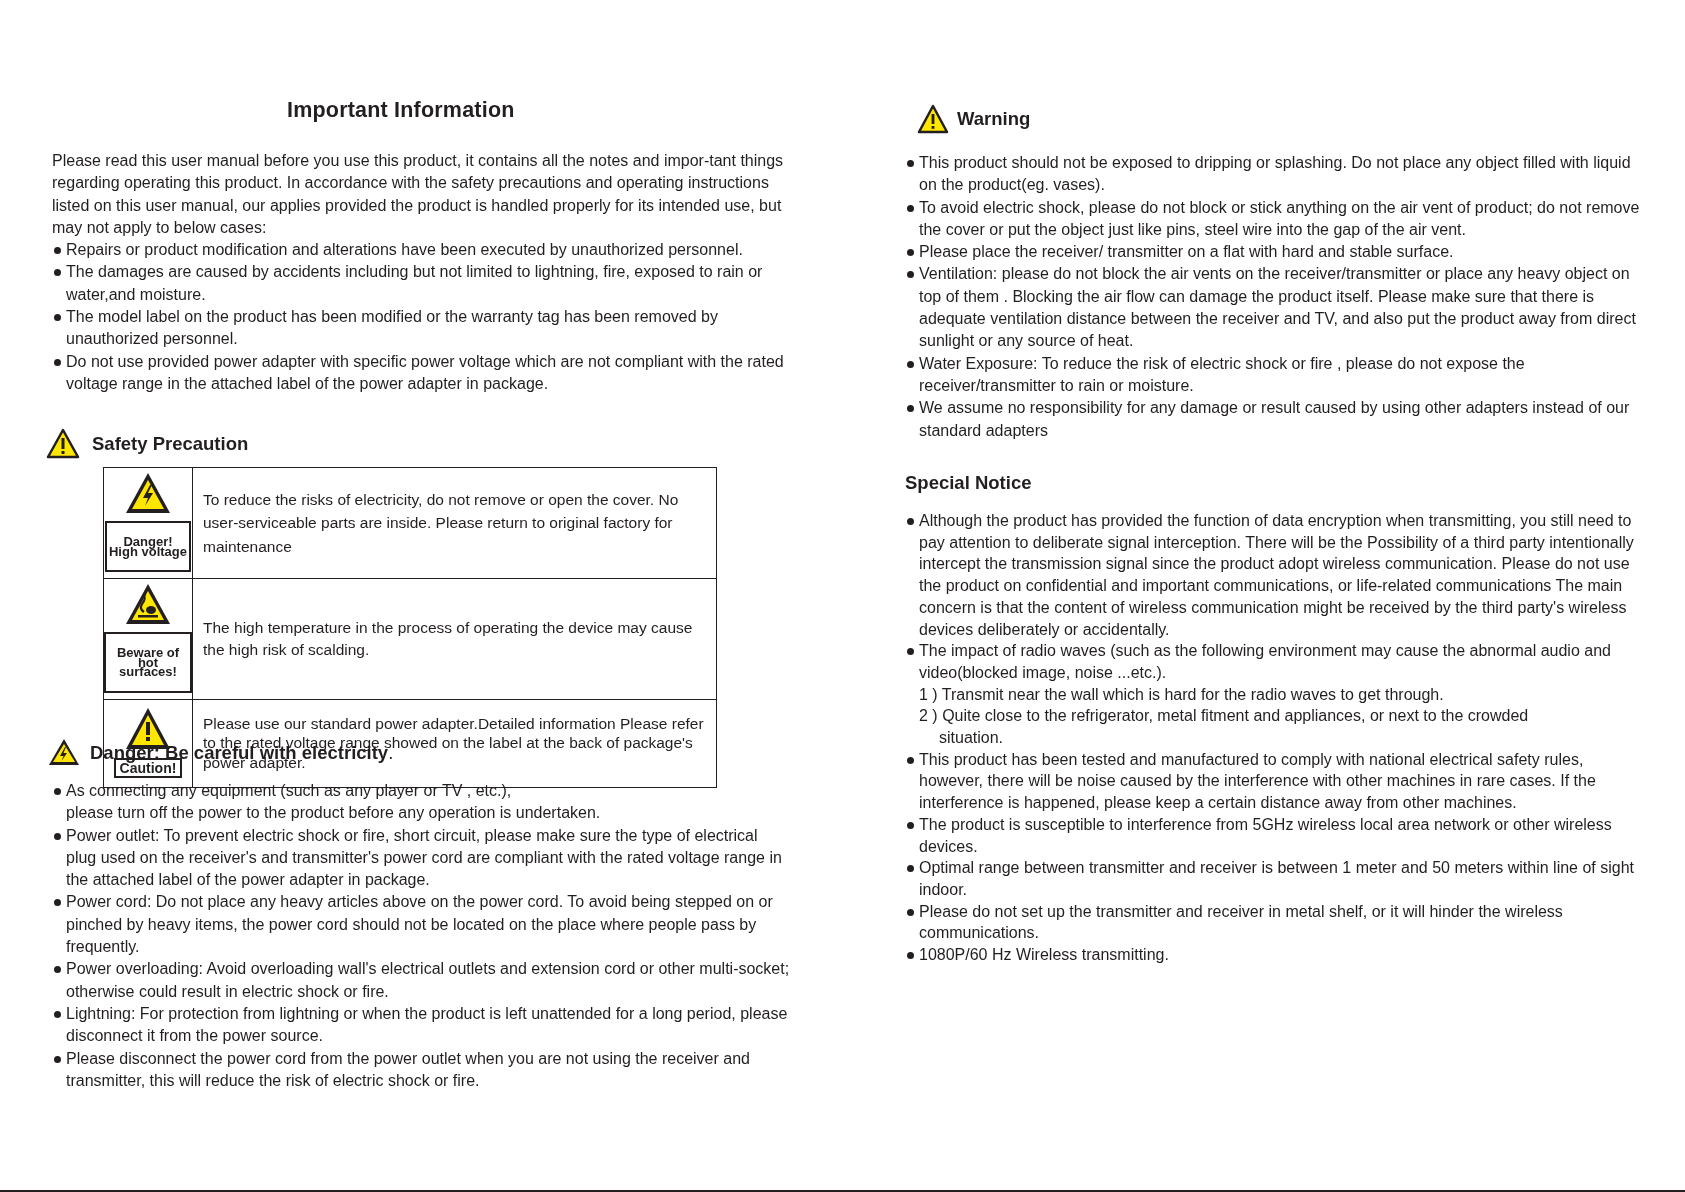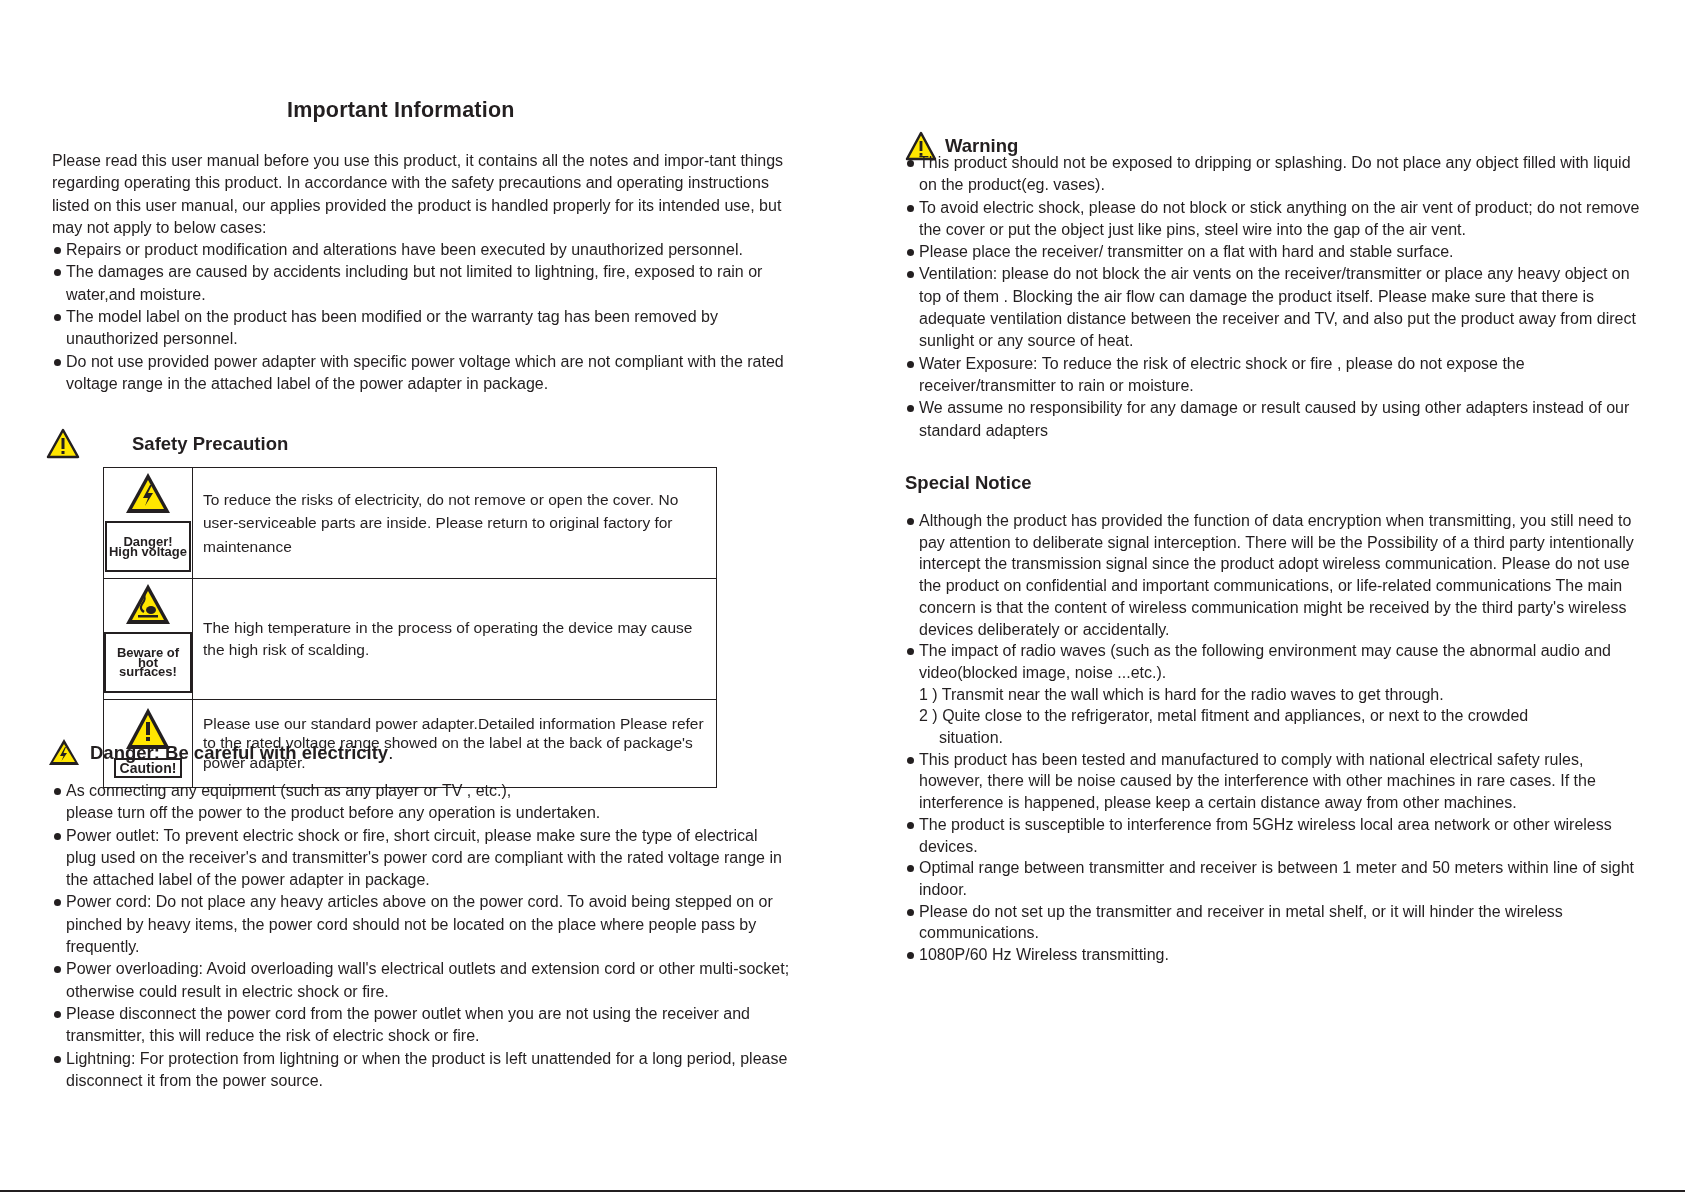--- a/index.html
+++ b/index.html
@@ -144,7 +144,7 @@
 </div>
 
 <div class="page right-page">
-  <div class="heading" style="top:104px; left:0;margin-top:27px;">
+  <div class="heading" style="top:104px; left:12px;">
     <span>
       <svg width="32" height="30" viewBox="0 0 32 30">
           <polygon points="16,2 30,28 2,28" fill="#ffe600" stroke="#231f20" stroke-width="2.5" stroke-linejoin="round"></polygon>

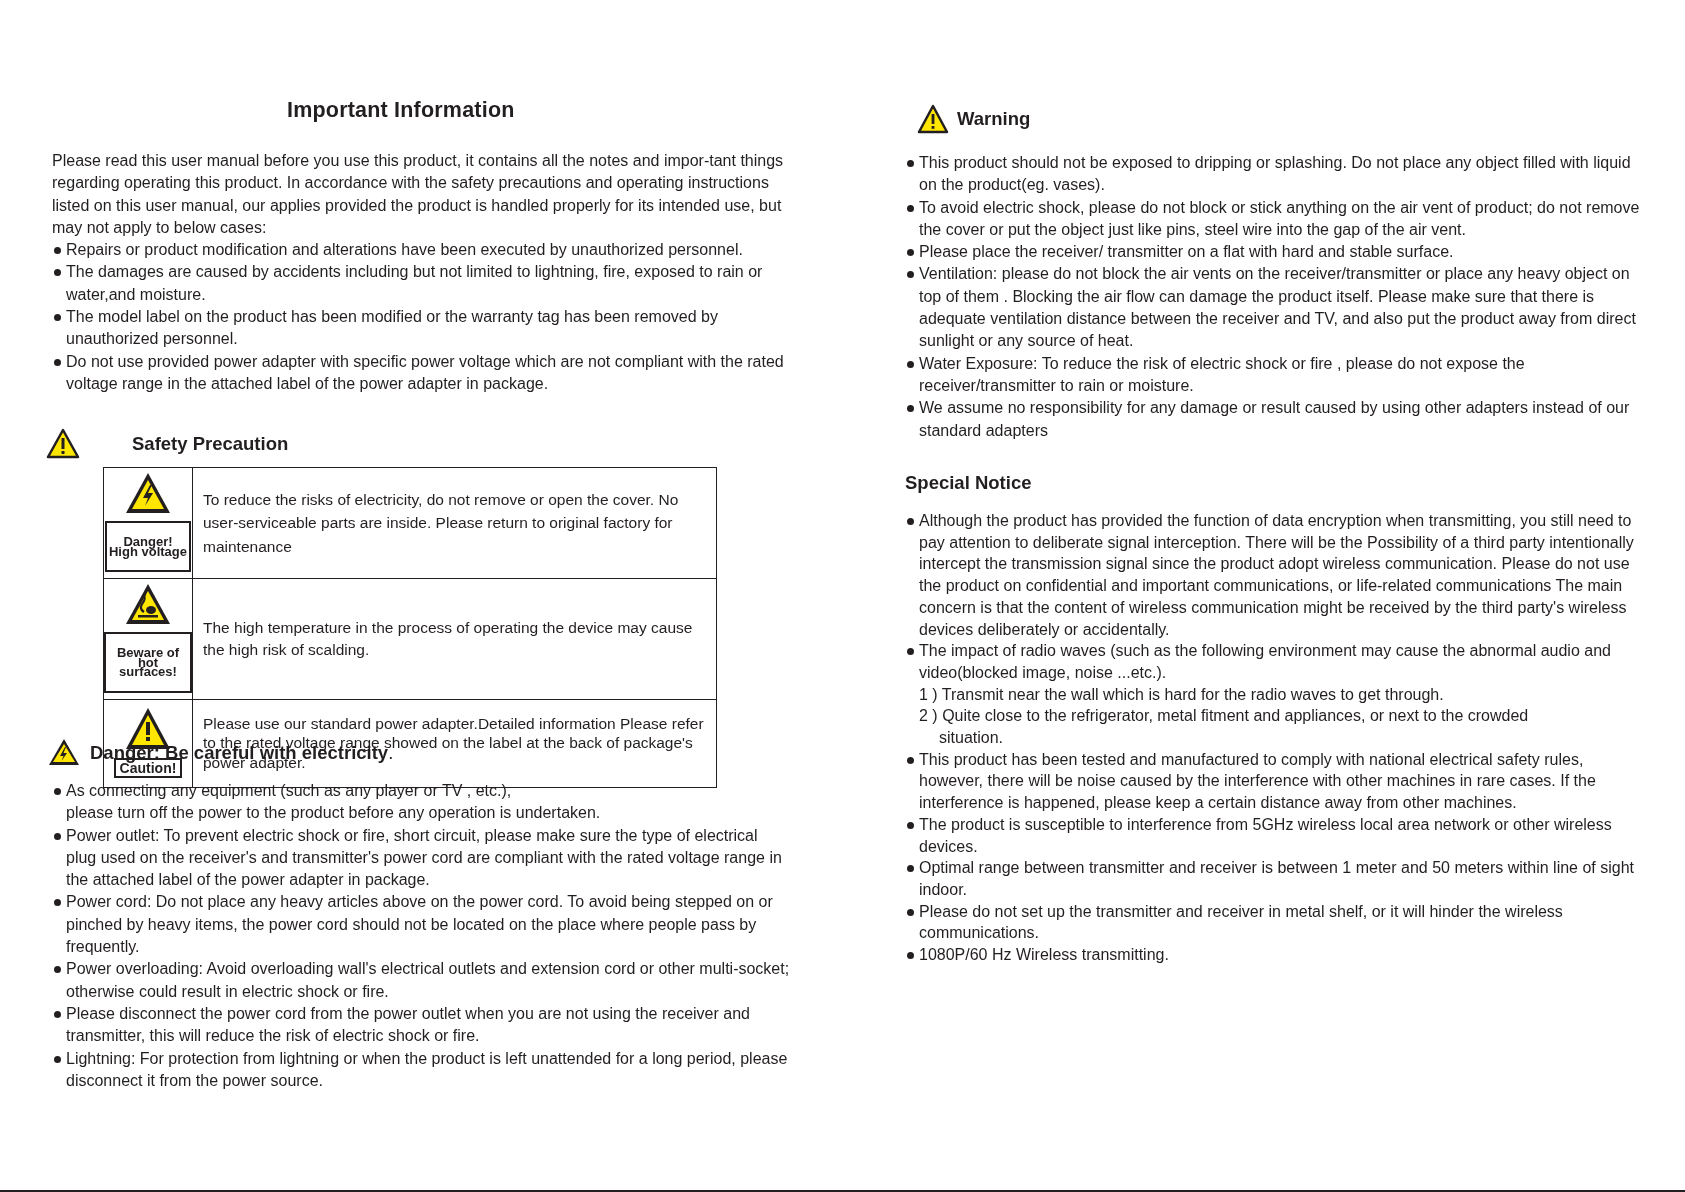--- a/index.html
+++ b/index.html
@@ -61,7 +61,7 @@
     </ul>
   </div>
 
-  <div class="heading" style="top:428px; left:-6px;gap:40px;">
+  <div class="heading" style="top:428px; left:-6px;">
     <span>
       <svg width="34" height="31" viewBox="0 0 34 31">
           <polygon points="17,2 32,29 2,29" fill="#ffe600" stroke="#231f20" stroke-width="2.5" stroke-linejoin="round"></polygon>

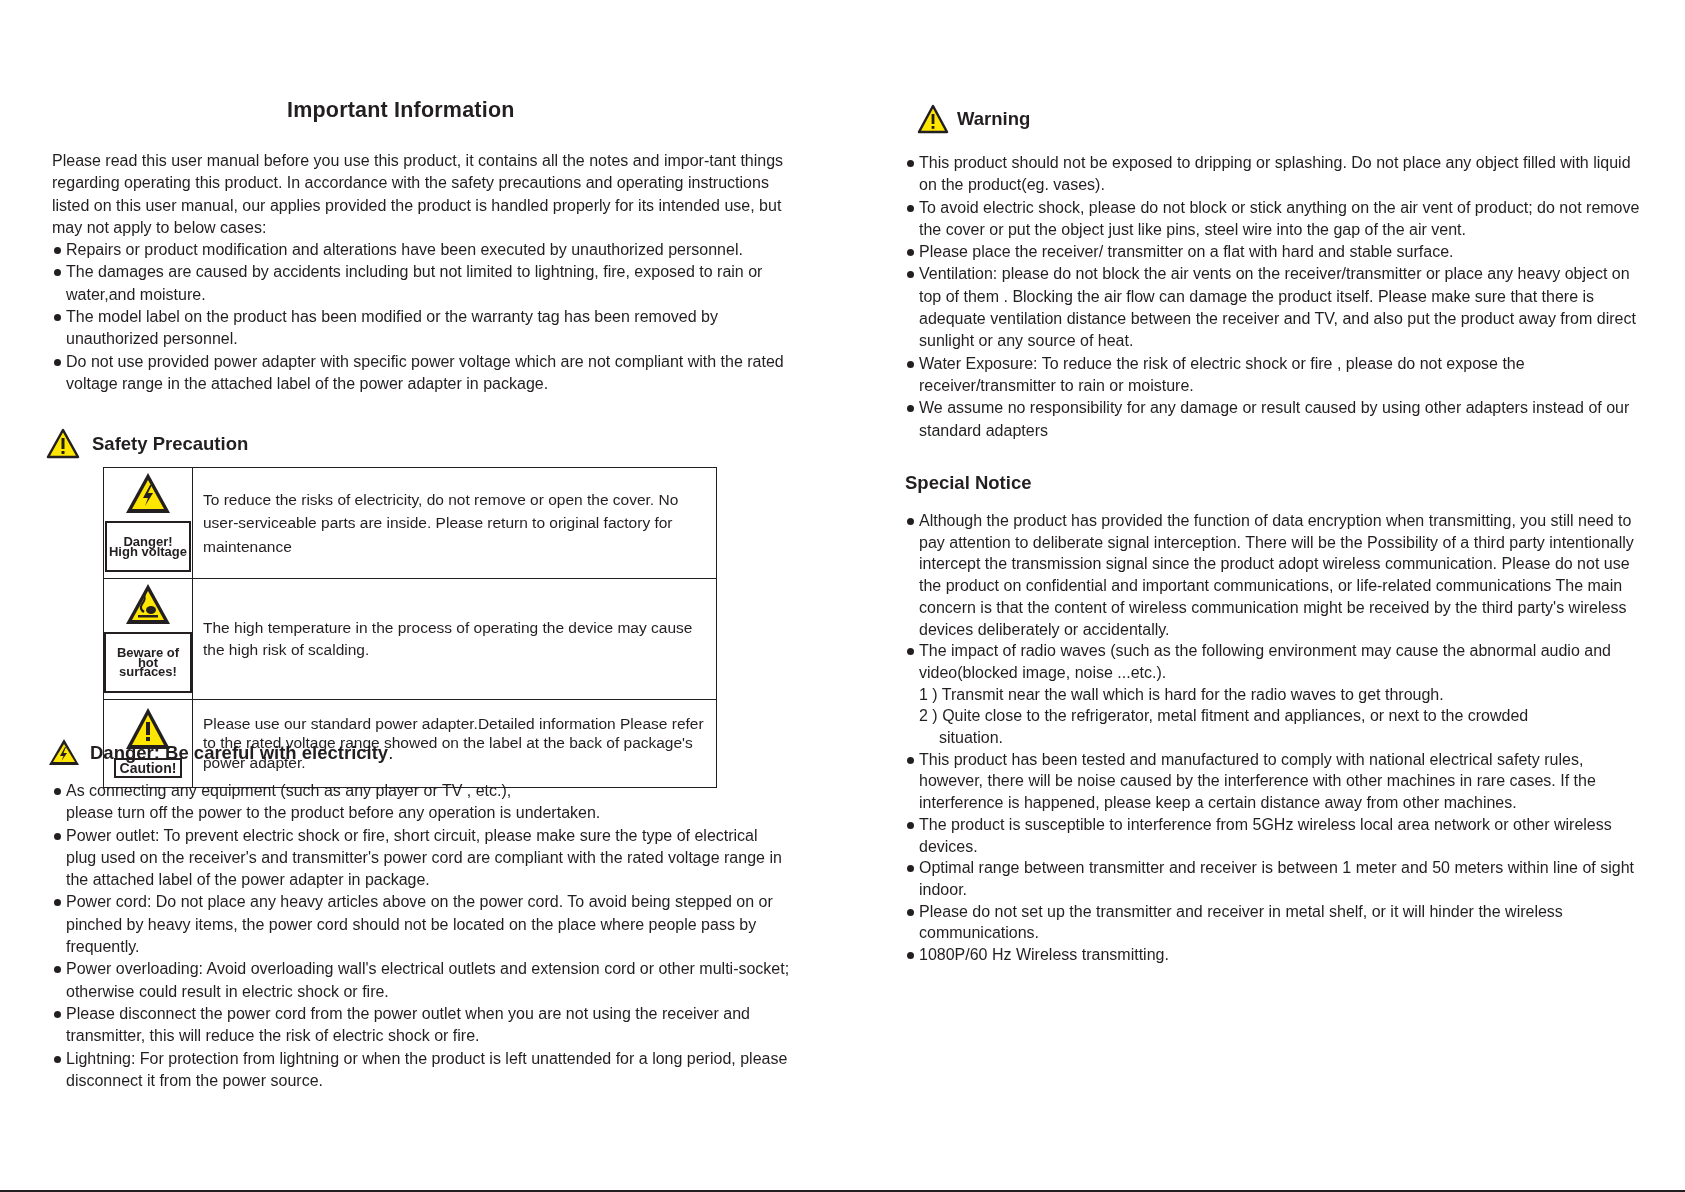--- a/index.html
+++ b/index.html
@@ -137,8 +137,8 @@
       <li>Power outlet: To prevent electric shock or fire, short circuit, please make sure the type of electrical plug used on the receiver's and transmitter's power cord are compliant with the rated voltage range in the attached label of the power adapter in package.</li>
       <li>Power cord: Do not place any heavy articles above on the power cord. To avoid being stepped on or pinched by heavy items, the power cord should not be located on the place where people pass by frequently.</li>
       <li>Power overloading: Avoid overloading wall's electrical outlets and extension cord or other multi-socket; otherwise could result in electric shock or fire.</li>
+      <li>Lightning: For protection from lightning or when the product is left unattended for a long period, please disconnect it from the power source.</li>
       <li>Please disconnect the power cord from the power outlet when you are not using the receiver and transmitter, this will reduce the risk of electric shock or fire.</li>
-      <li>Lightning: For protection from lightning or when the product is left unattended for a long period, please disconnect it from the power source.</li>
     </ul>
   </div>
 </div>

